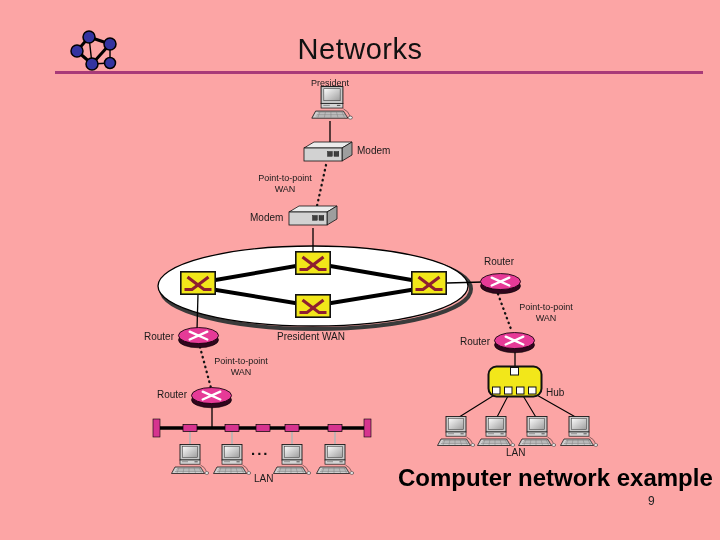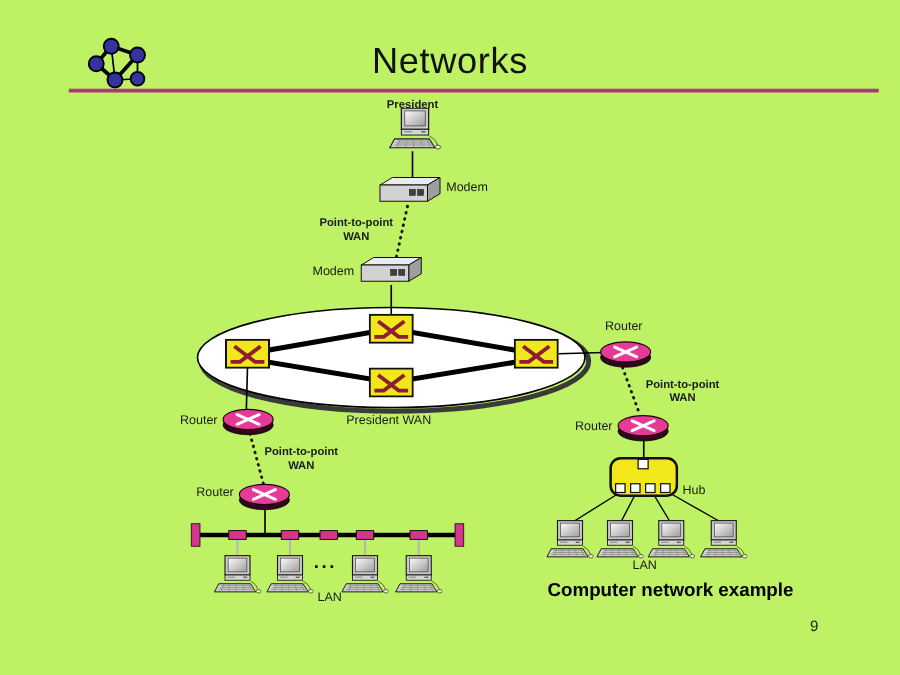--- a/index.html
+++ b/index.html
@@ -4,7 +4,7 @@
 <style>
   html,body{margin:0;padding:0;background:#888;}
   .slide{
-    position:relative;width:720px;height:540px;background:#bef264;overflow:hidden;
+    position:relative;width:720px;height:540px;background:#fca5a5;overflow:hidden;
     font-family:"Liberation Sans",sans-serif;color:#1a1a1a;
   }
   .title{

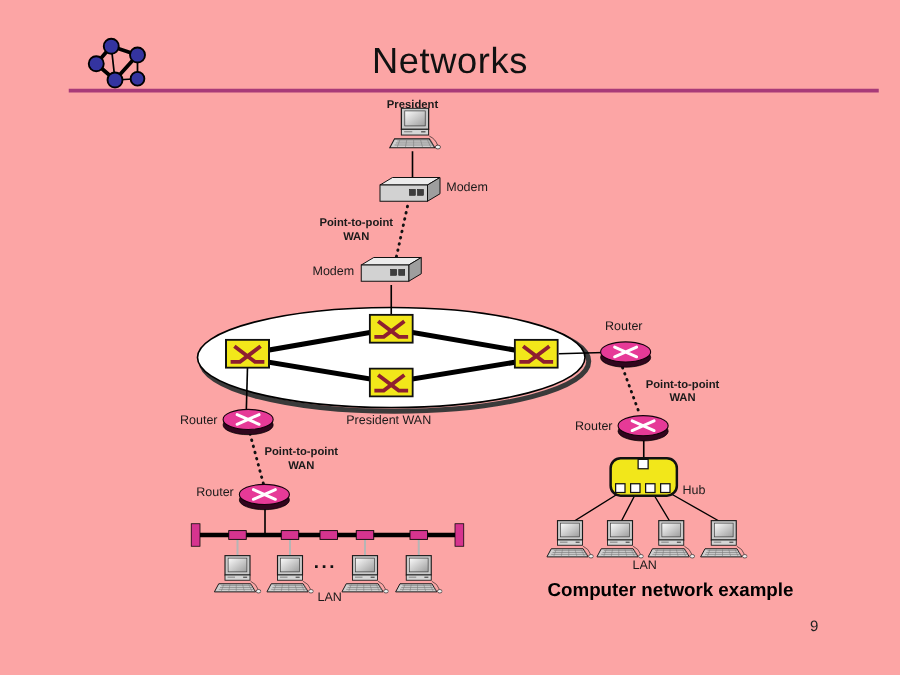--- a/index.html
+++ b/index.html
@@ -16,7 +16,7 @@
   .wires{position:absolute;left:0;top:0;z-index:1;}
   .icon{position:absolute;z-index:2;}
   .lbl{position:absolute;z-index:3;font-size:10px;line-height:10px;color:#1a1a1a;white-space:nowrap;}
-  .lbl2{position:absolute;z-index:3;width:80px;text-align:center;font-size:9px;line-height:10.5px;color:#1a1a1a;font-weight:bold;}
+  .lbl2{position:absolute;z-index:3;width:80px;text-align:center;font-size:9px;line-height:10.5px;color:#1a1a1a;}
   .ellipsis{position:absolute;z-index:3;font-size:15px;font-weight:bold;letter-spacing:2px;color:#111;}
   .caption{
     position:absolute;left:398px;top:464px;z-index:3;

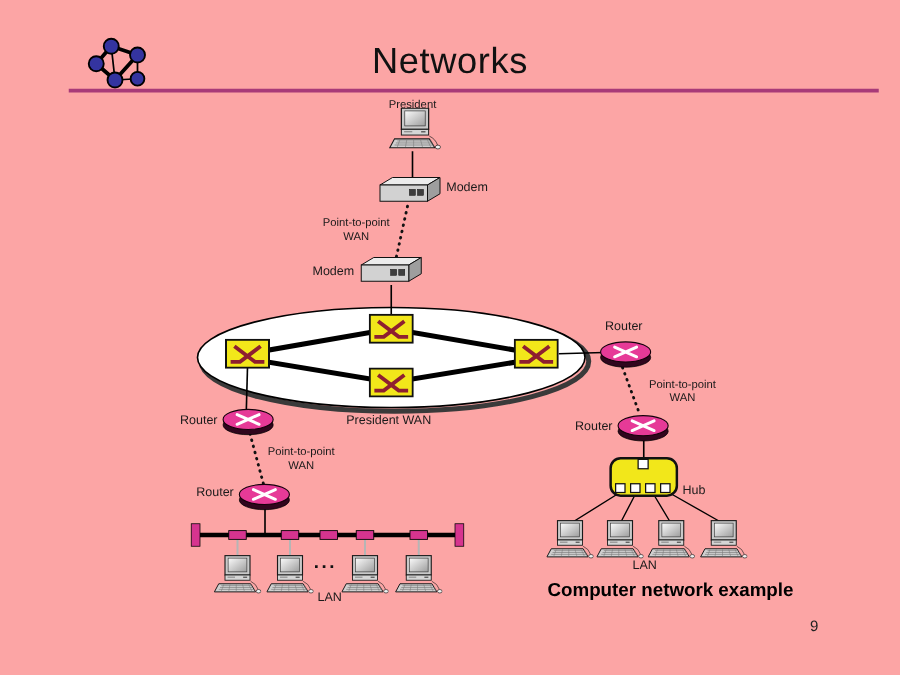--- a/index.html
+++ b/index.html
@@ -20,7 +20,7 @@
   .ellipsis{position:absolute;z-index:3;font-size:15px;font-weight:bold;letter-spacing:2px;color:#111;}
   .caption{
     position:absolute;left:398px;top:464px;z-index:3;
-    font-size:15px;font-weight:bold;color:#000;margin-left:40px;
+    font-size:24px;font-weight:bold;color:#000;
   }
   .pagenum{position:absolute;left:648px;top:494px;z-index:3;font-size:12px;color:#222;}
 </style>

